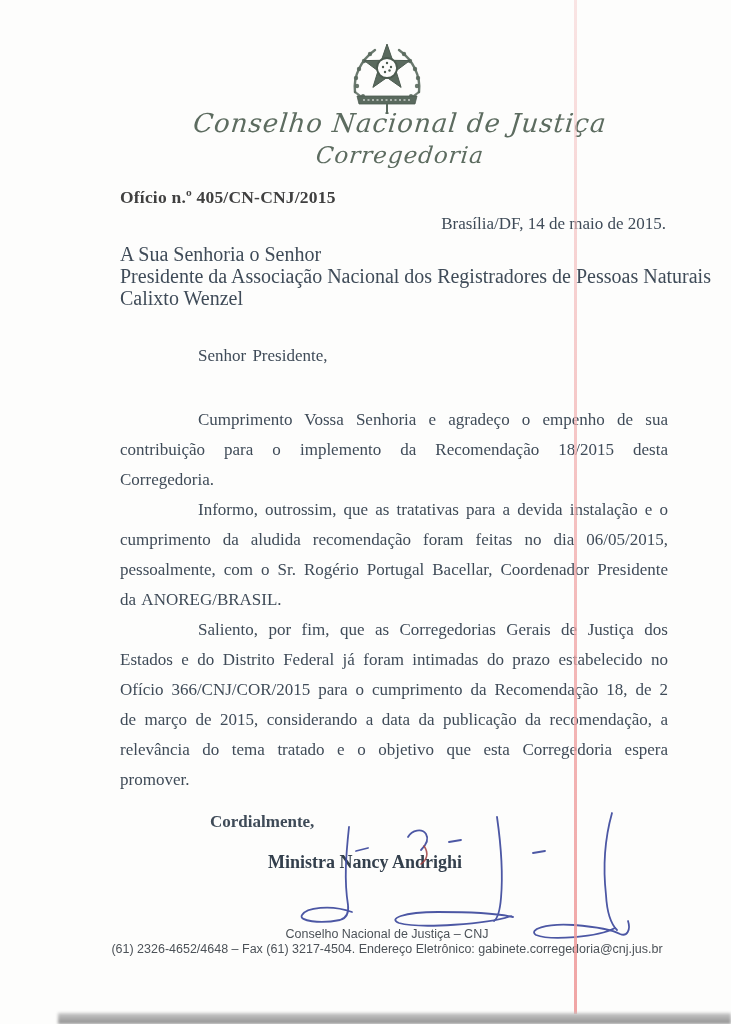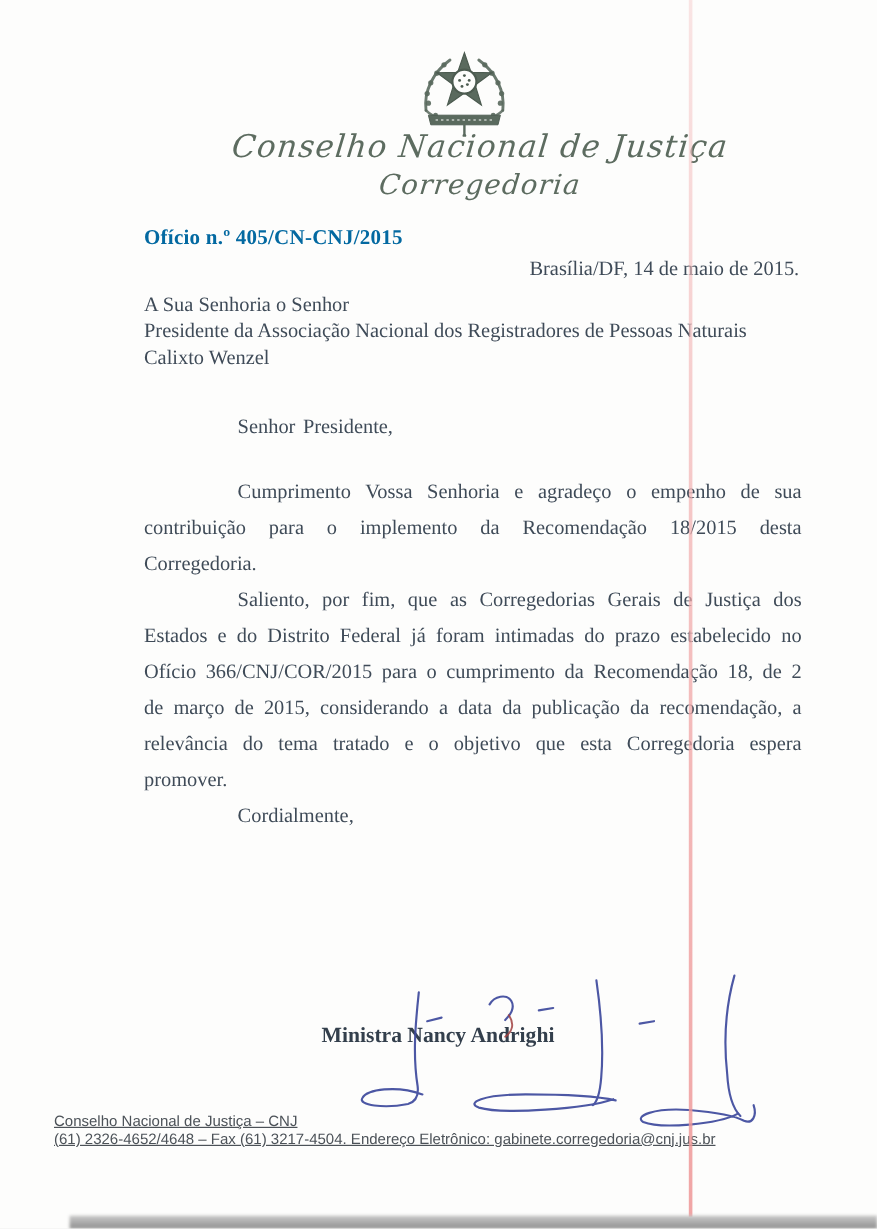--- a/index.html
+++ b/index.html
@@ -24,7 +24,7 @@
   .script-1{top:108px;font-size:26px;}
   .script-2{top:142px;font-size:23px;}
   
-  .ref{position:absolute;left:120px;top:187px;font-size:17.5px;font-weight:bold;color:#0369a1;letter-spacing:.2px;}
+  .ref{position:absolute;left:120px;top:187px;font-size:17.5px;font-weight:bold;color:#404040;letter-spacing:.2px;}
   .dateline{position:absolute;left:120px;top:214px;width:546px;text-align:right;font-size:17px;}
   .recipient{position:absolute;left:120px;top:243px;font-size:17px;line-height:22px;}
   

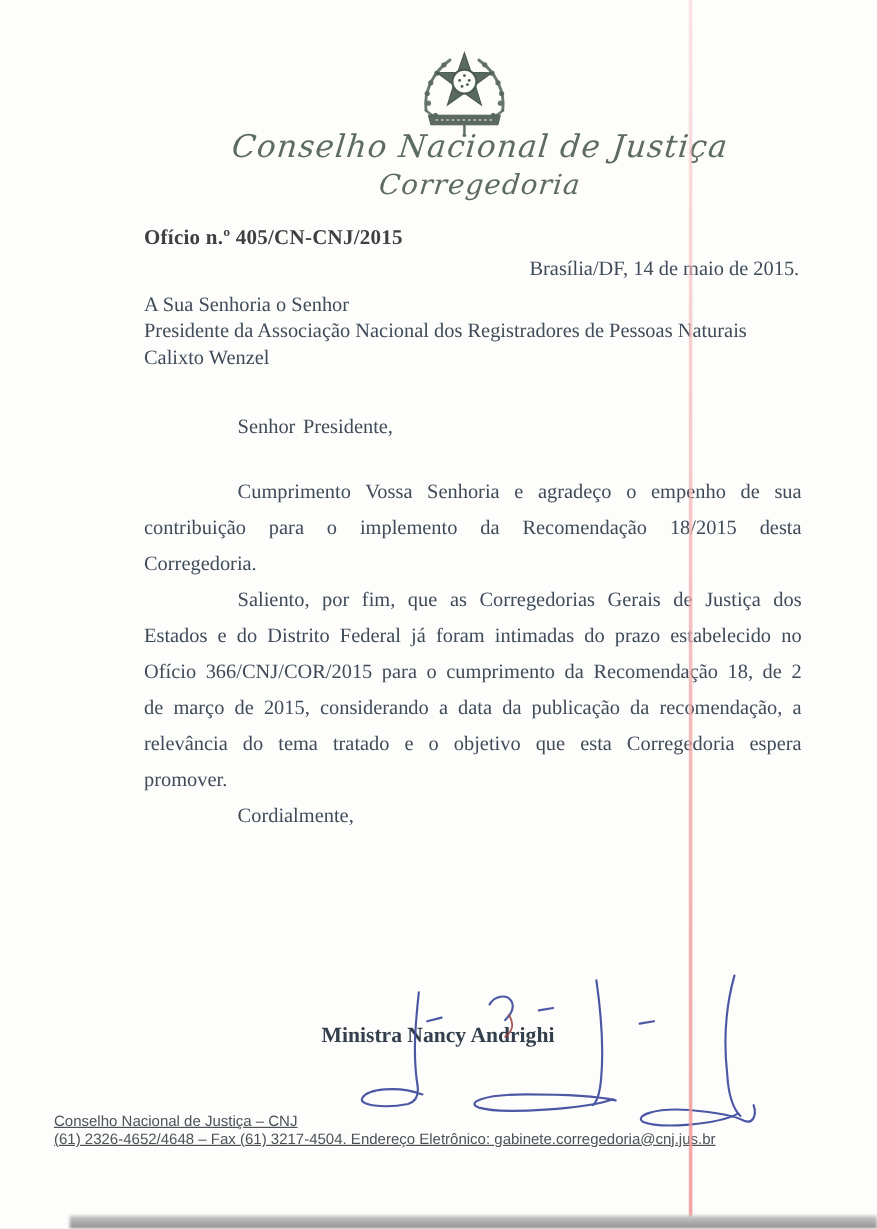--- a/index.html
+++ b/index.html
@@ -26,7 +26,7 @@
   
   .ref{position:absolute;left:120px;top:187px;font-size:17.5px;font-weight:bold;color:#404040;letter-spacing:.2px;}
   .dateline{position:absolute;left:120px;top:214px;width:546px;text-align:right;font-size:17px;}
-  .recipient{position:absolute;left:120px;top:243px;font-size:17px;line-height:22px;}
+  .recipient{position:absolute;left:120px;top:243px;font-size:20px;line-height:22px;}
   
   .body{
     position:absolute;left:120px;top:341px;width:548px;

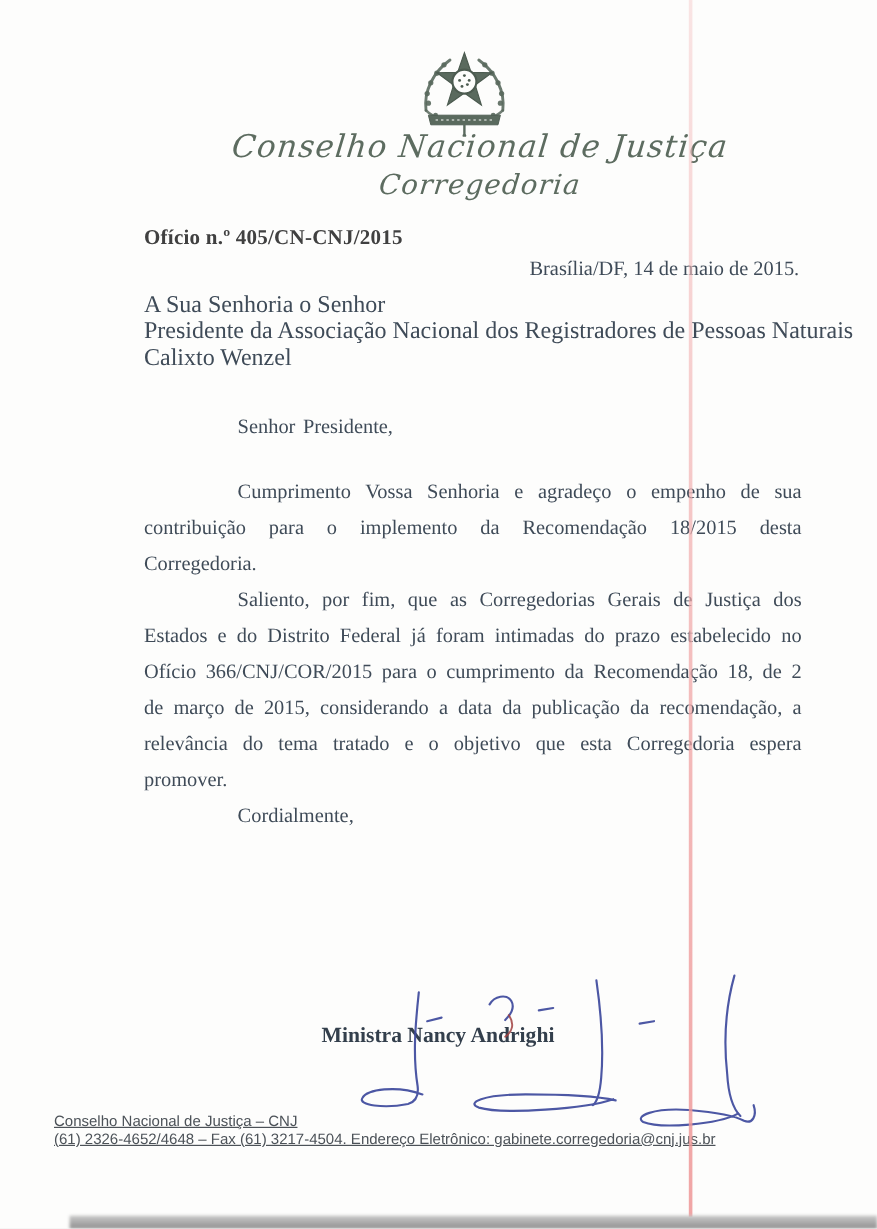--- a/index.html
+++ b/index.html
@@ -32,7 +32,7 @@
     position:absolute;left:120px;top:341px;width:548px;
     font-size:17px;line-height:30px;word-spacing:2px;
   }
-  .salutation{text-indent:78px;margin:0 0 24px 0;}
+  .salutation{text-indent:78px;margin:0 0 34px 0;}
   .para{margin:0;text-indent:78px;text-align:justify;}
   .closing{text-indent:78px;margin:0;}
   

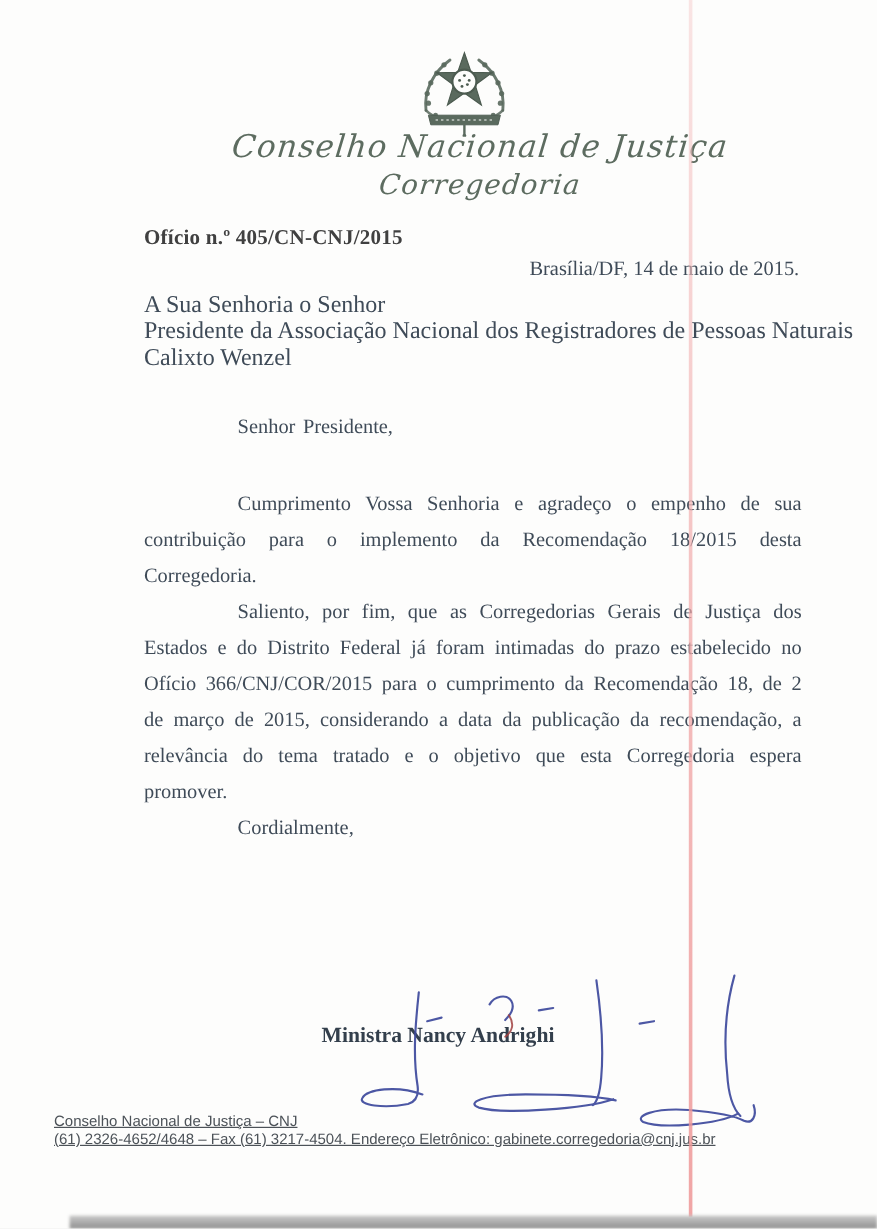--- a/index.html
+++ b/index.html
@@ -120,6 +120,7 @@
   <div class="body">
     <div class="salutation">Senhor Presidente,</div>
     <p class="para">Cumprimento Vossa Senhoria e agradeço o empenho de sua contribuição para o implemento da Recomendação 18/2015 desta Corregedoria.</p>
+    <p class="para">Informo, outrossim, que as tratativas para a devida instalação e o cumprimento da aludida recomendação foram feitas no dia 06/05/2015, pessoalmente, com o Sr. Rogério Portugal Bacellar, Coordenador Presidente da ANOREG/BRASIL.</p>
     <p class="para">Saliento, por fim, que as Corregedorias Gerais de Justiça dos Estados e do Distrito Federal já foram intimadas do prazo estabelecido no Ofício 366/CNJ/COR/2015 para o cumprimento da Recomendação 18, de 2 de março de 2015, considerando a data da publicação da recomendação, a relevância do tema tratado e o objetivo que esta Corregedoria espera promover.</p>
     <div class="closing">Cordialmente,</div>
   </div>

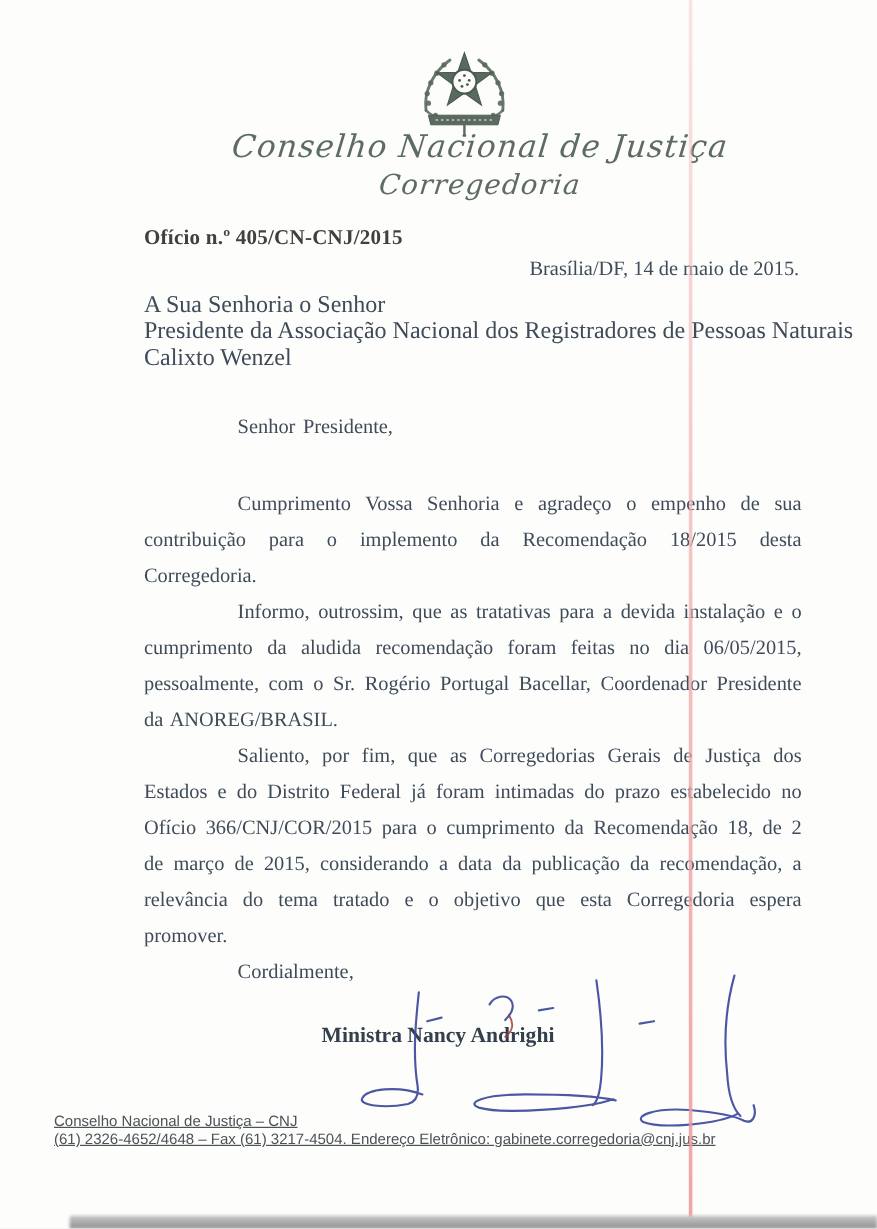--- a/index.html
+++ b/index.html
@@ -34,7 +34,7 @@
   }
   .salutation{text-indent:78px;margin:0 0 34px 0;}
   .para{margin:0;text-indent:78px;text-align:justify;}
-  .closing{text-indent:78px;margin:0;}
+  .closing{text-indent:78px;margin:12px;font-weight:bold;}
   
   .signer{
     position:absolute;left:115px;top:850px;width:500px;text-align:center;

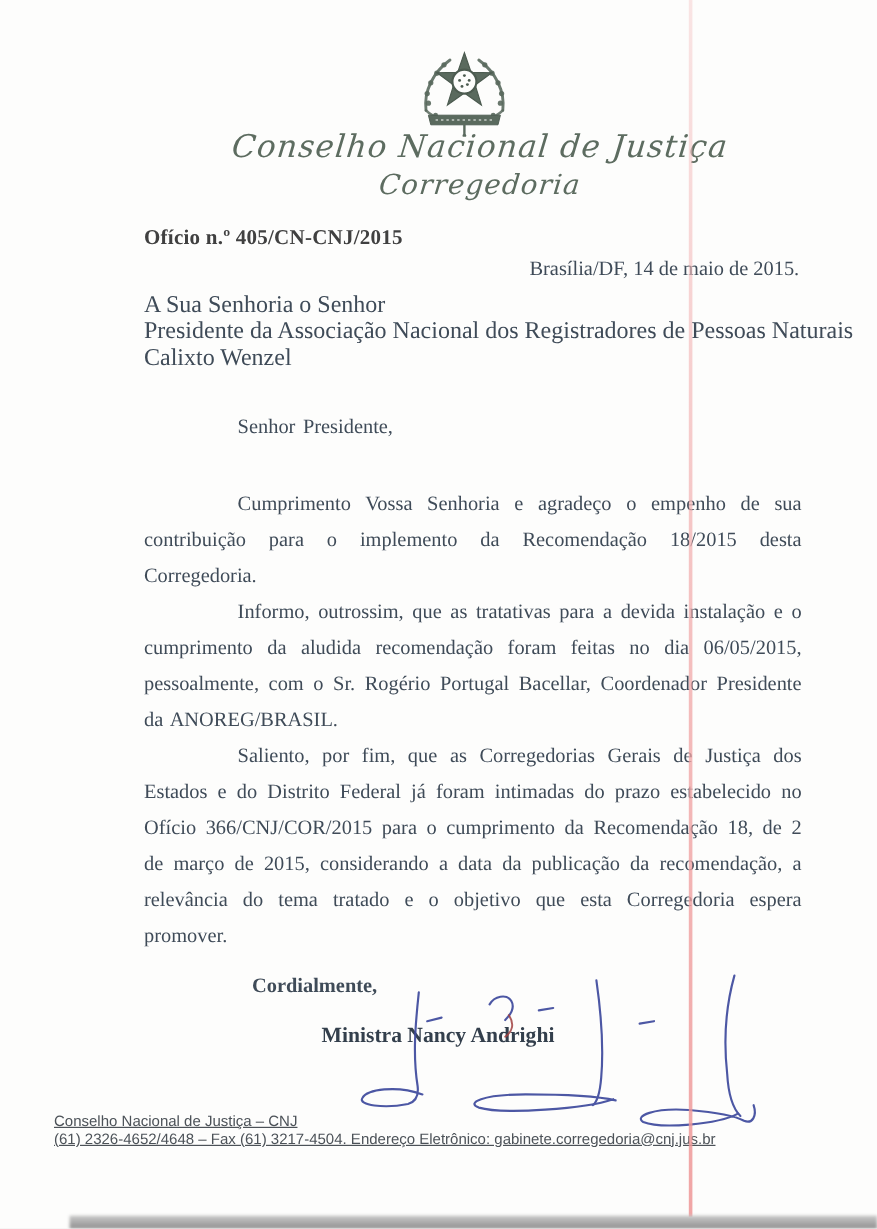--- a/index.html
+++ b/index.html
@@ -44,9 +44,9 @@
   .sig-svg{position:absolute;left:0;top:0;width:731px;height:1024px;pointer-events:none;}
   
   .footer{
-    position:absolute;left:45px;top:927px;width:684px;text-align:left;
+    position:absolute;left:45px;top:927px;width:684px;text-align:center;
     font-family:"Liberation Sans", sans-serif;
-    font-size:12.5px;line-height:14.5px;color:#4c5258;text-decoration:underline;
+    font-size:12.5px;line-height:14.5px;color:#4c5258;
   }
   
   .scan-line{

